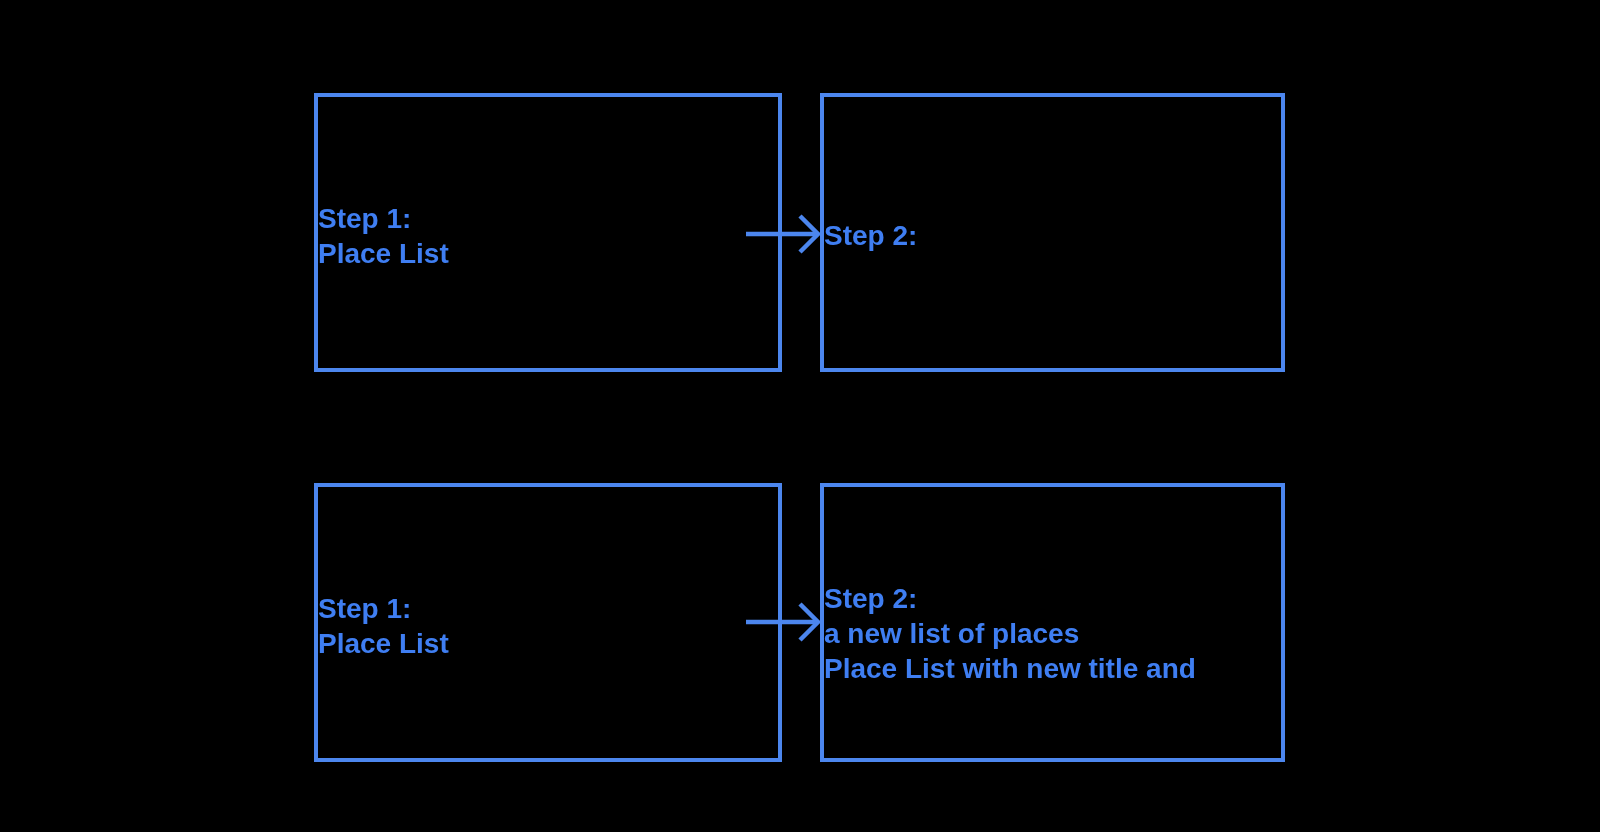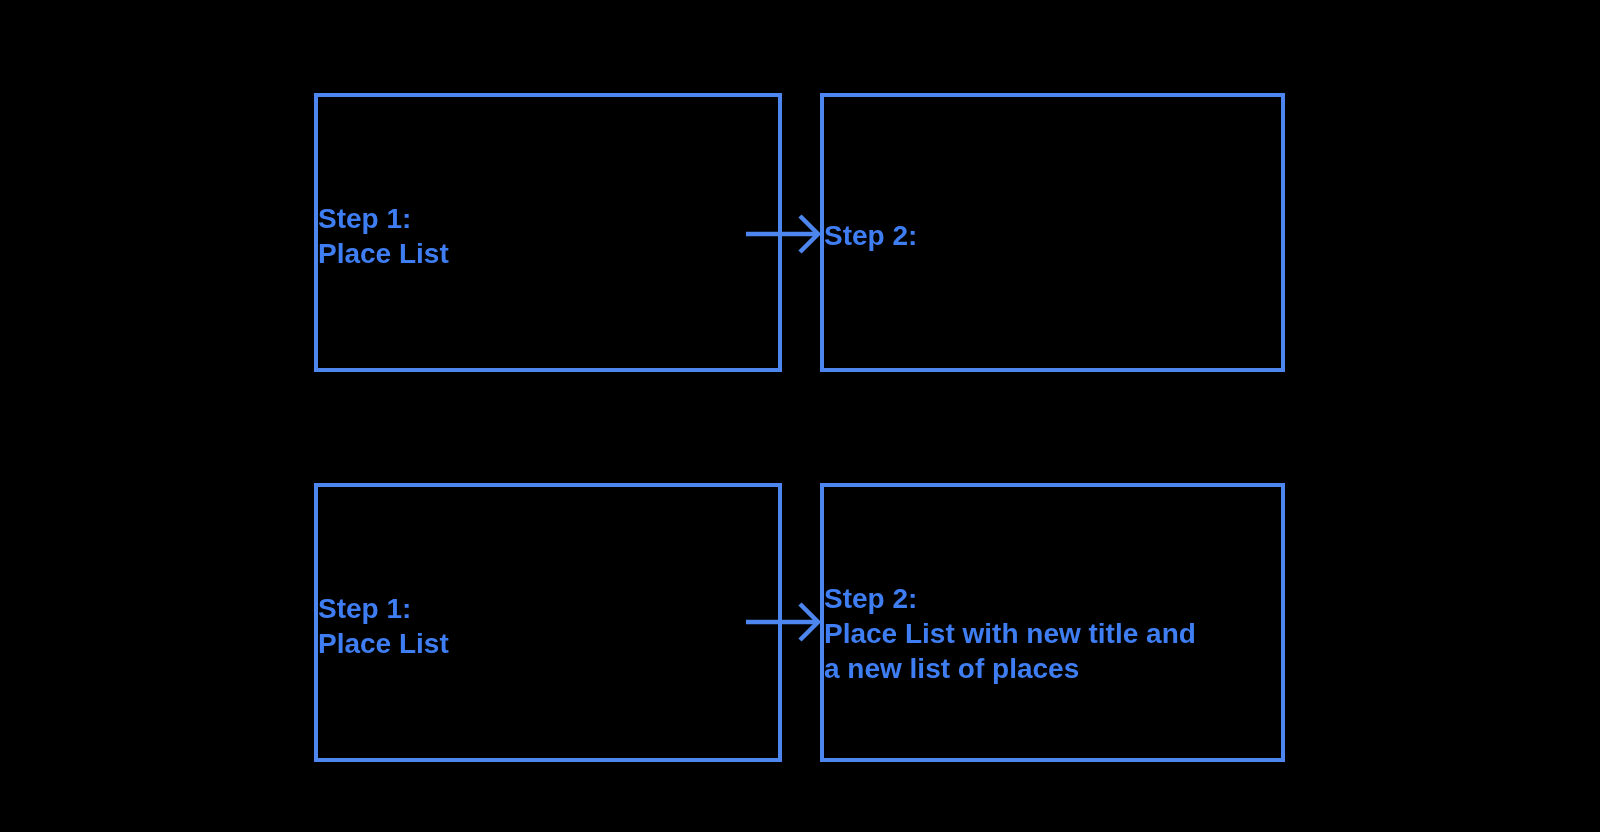--- a/index.html
+++ b/index.html
@@ -88,8 +88,8 @@
   <div class="node node-row2-right">
     <div class="node-text three-lines">
       <div>Step 2:</div>
+      <div>a new list of places</div>
       <div>Place List with new title and</div>
-      <div>a new list of places</div>
     </div>
   </div>
 

